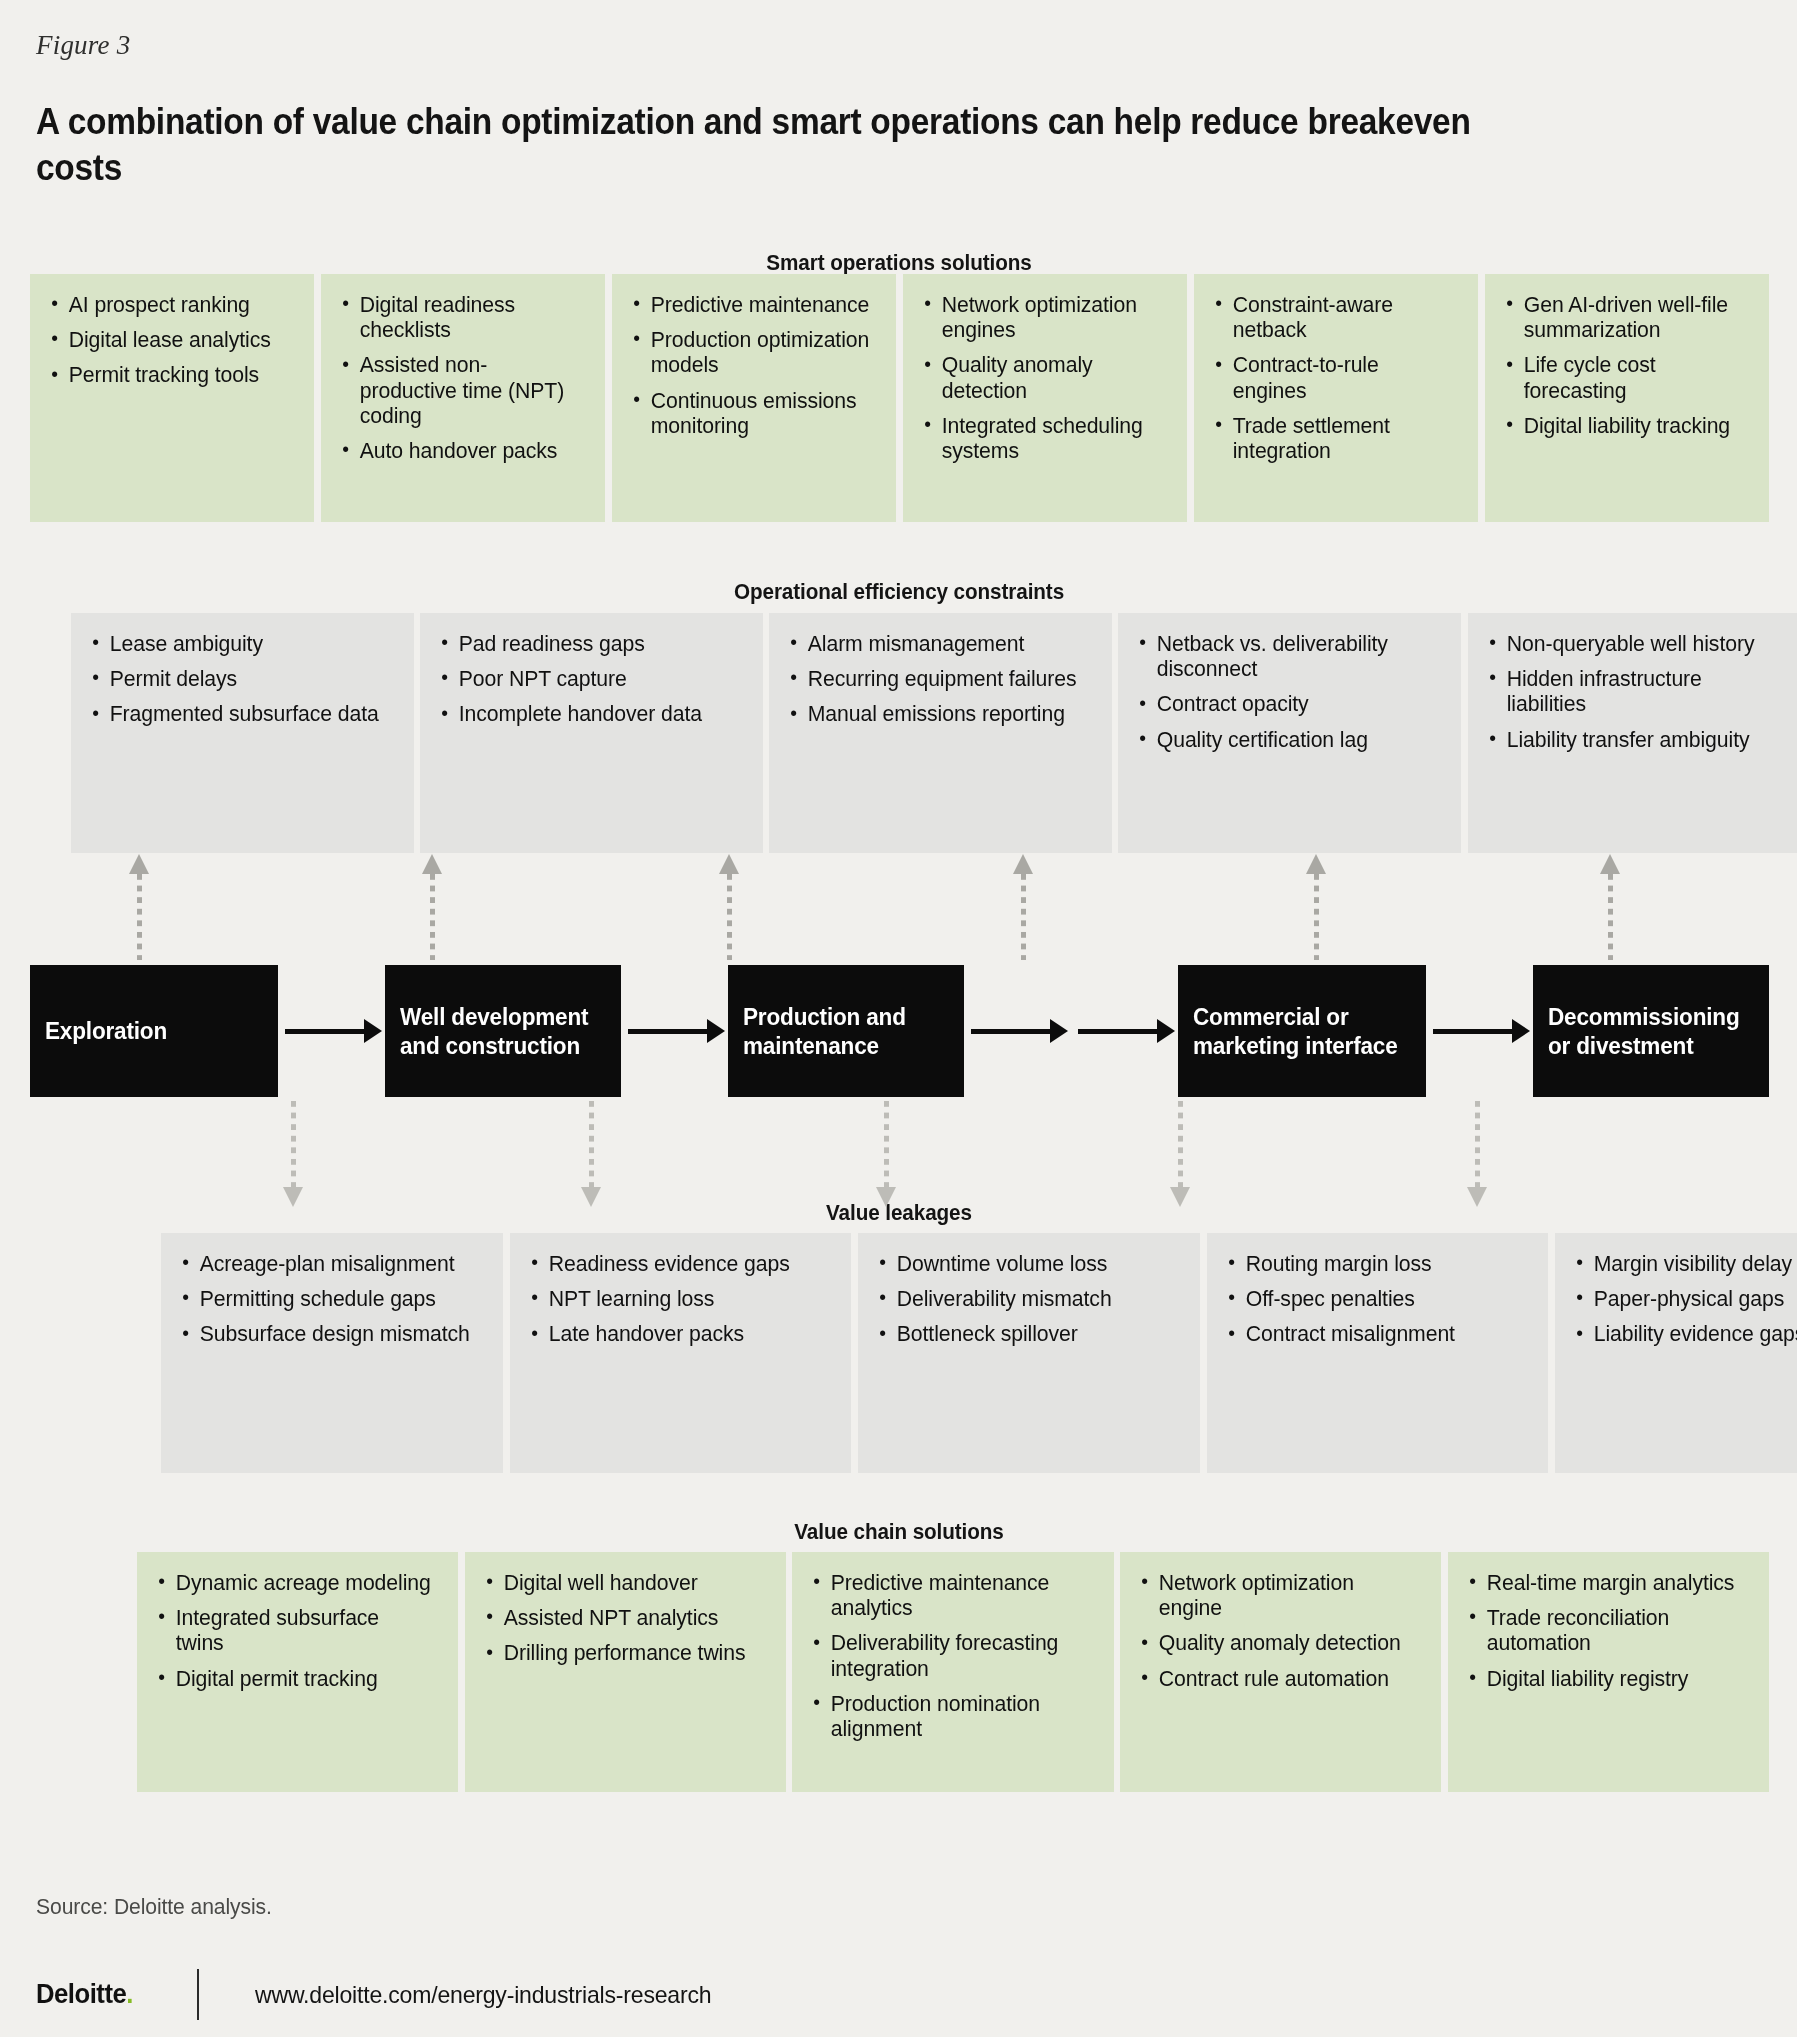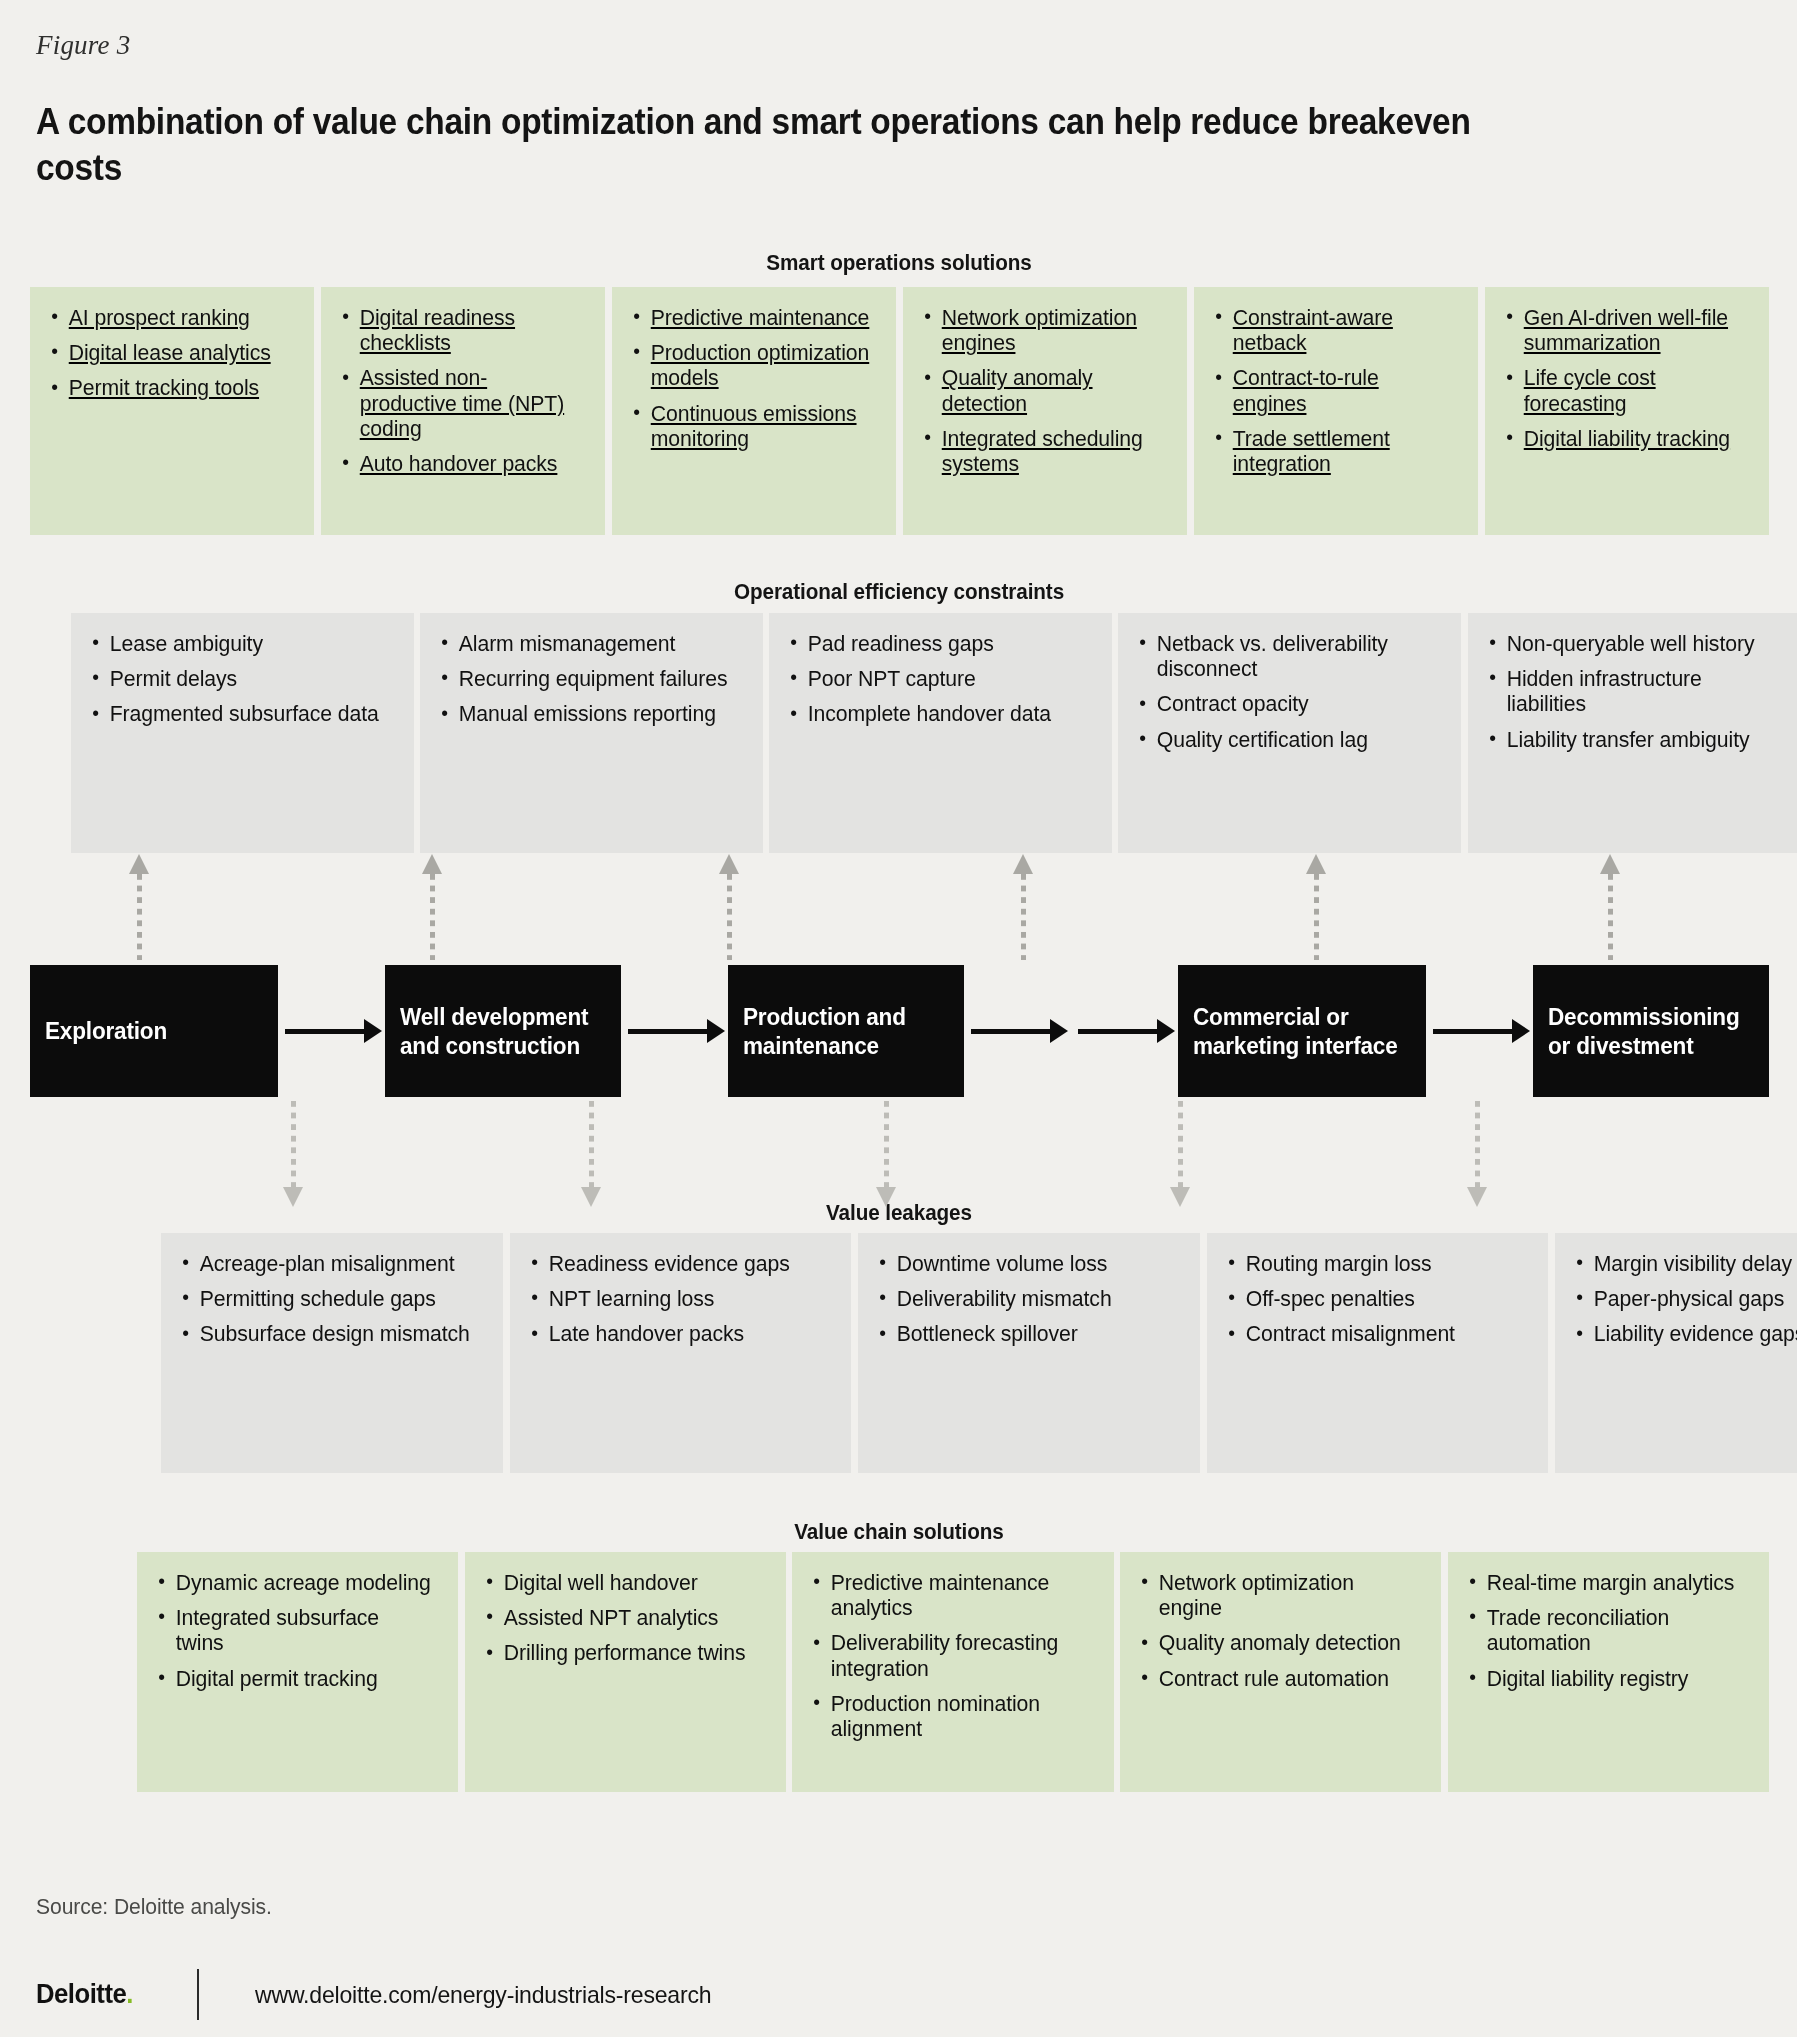--- a/index.html
+++ b/index.html
@@ -92,7 +92,7 @@
   }
 
   
-  .row-smart       { left: 30px;  top: 287px;  width: 1739px; height: 256px; text-decoration: underline; }
+  .row-smart       { left: 30px;  top: 274px;  width: 1739px; height: 256px; }
   .row-constraints { left: 30px;  top: 613px;  width: 1739px; height: 240px; margin-left: 41px; }
   .row-leak        { left: 137px; top: 1233px; width: 1760px; height: 246px; padding-left: 24px; }
   .row-vcs         { left: 137px; top: 1552px; width: 1632px; height: 246px; }

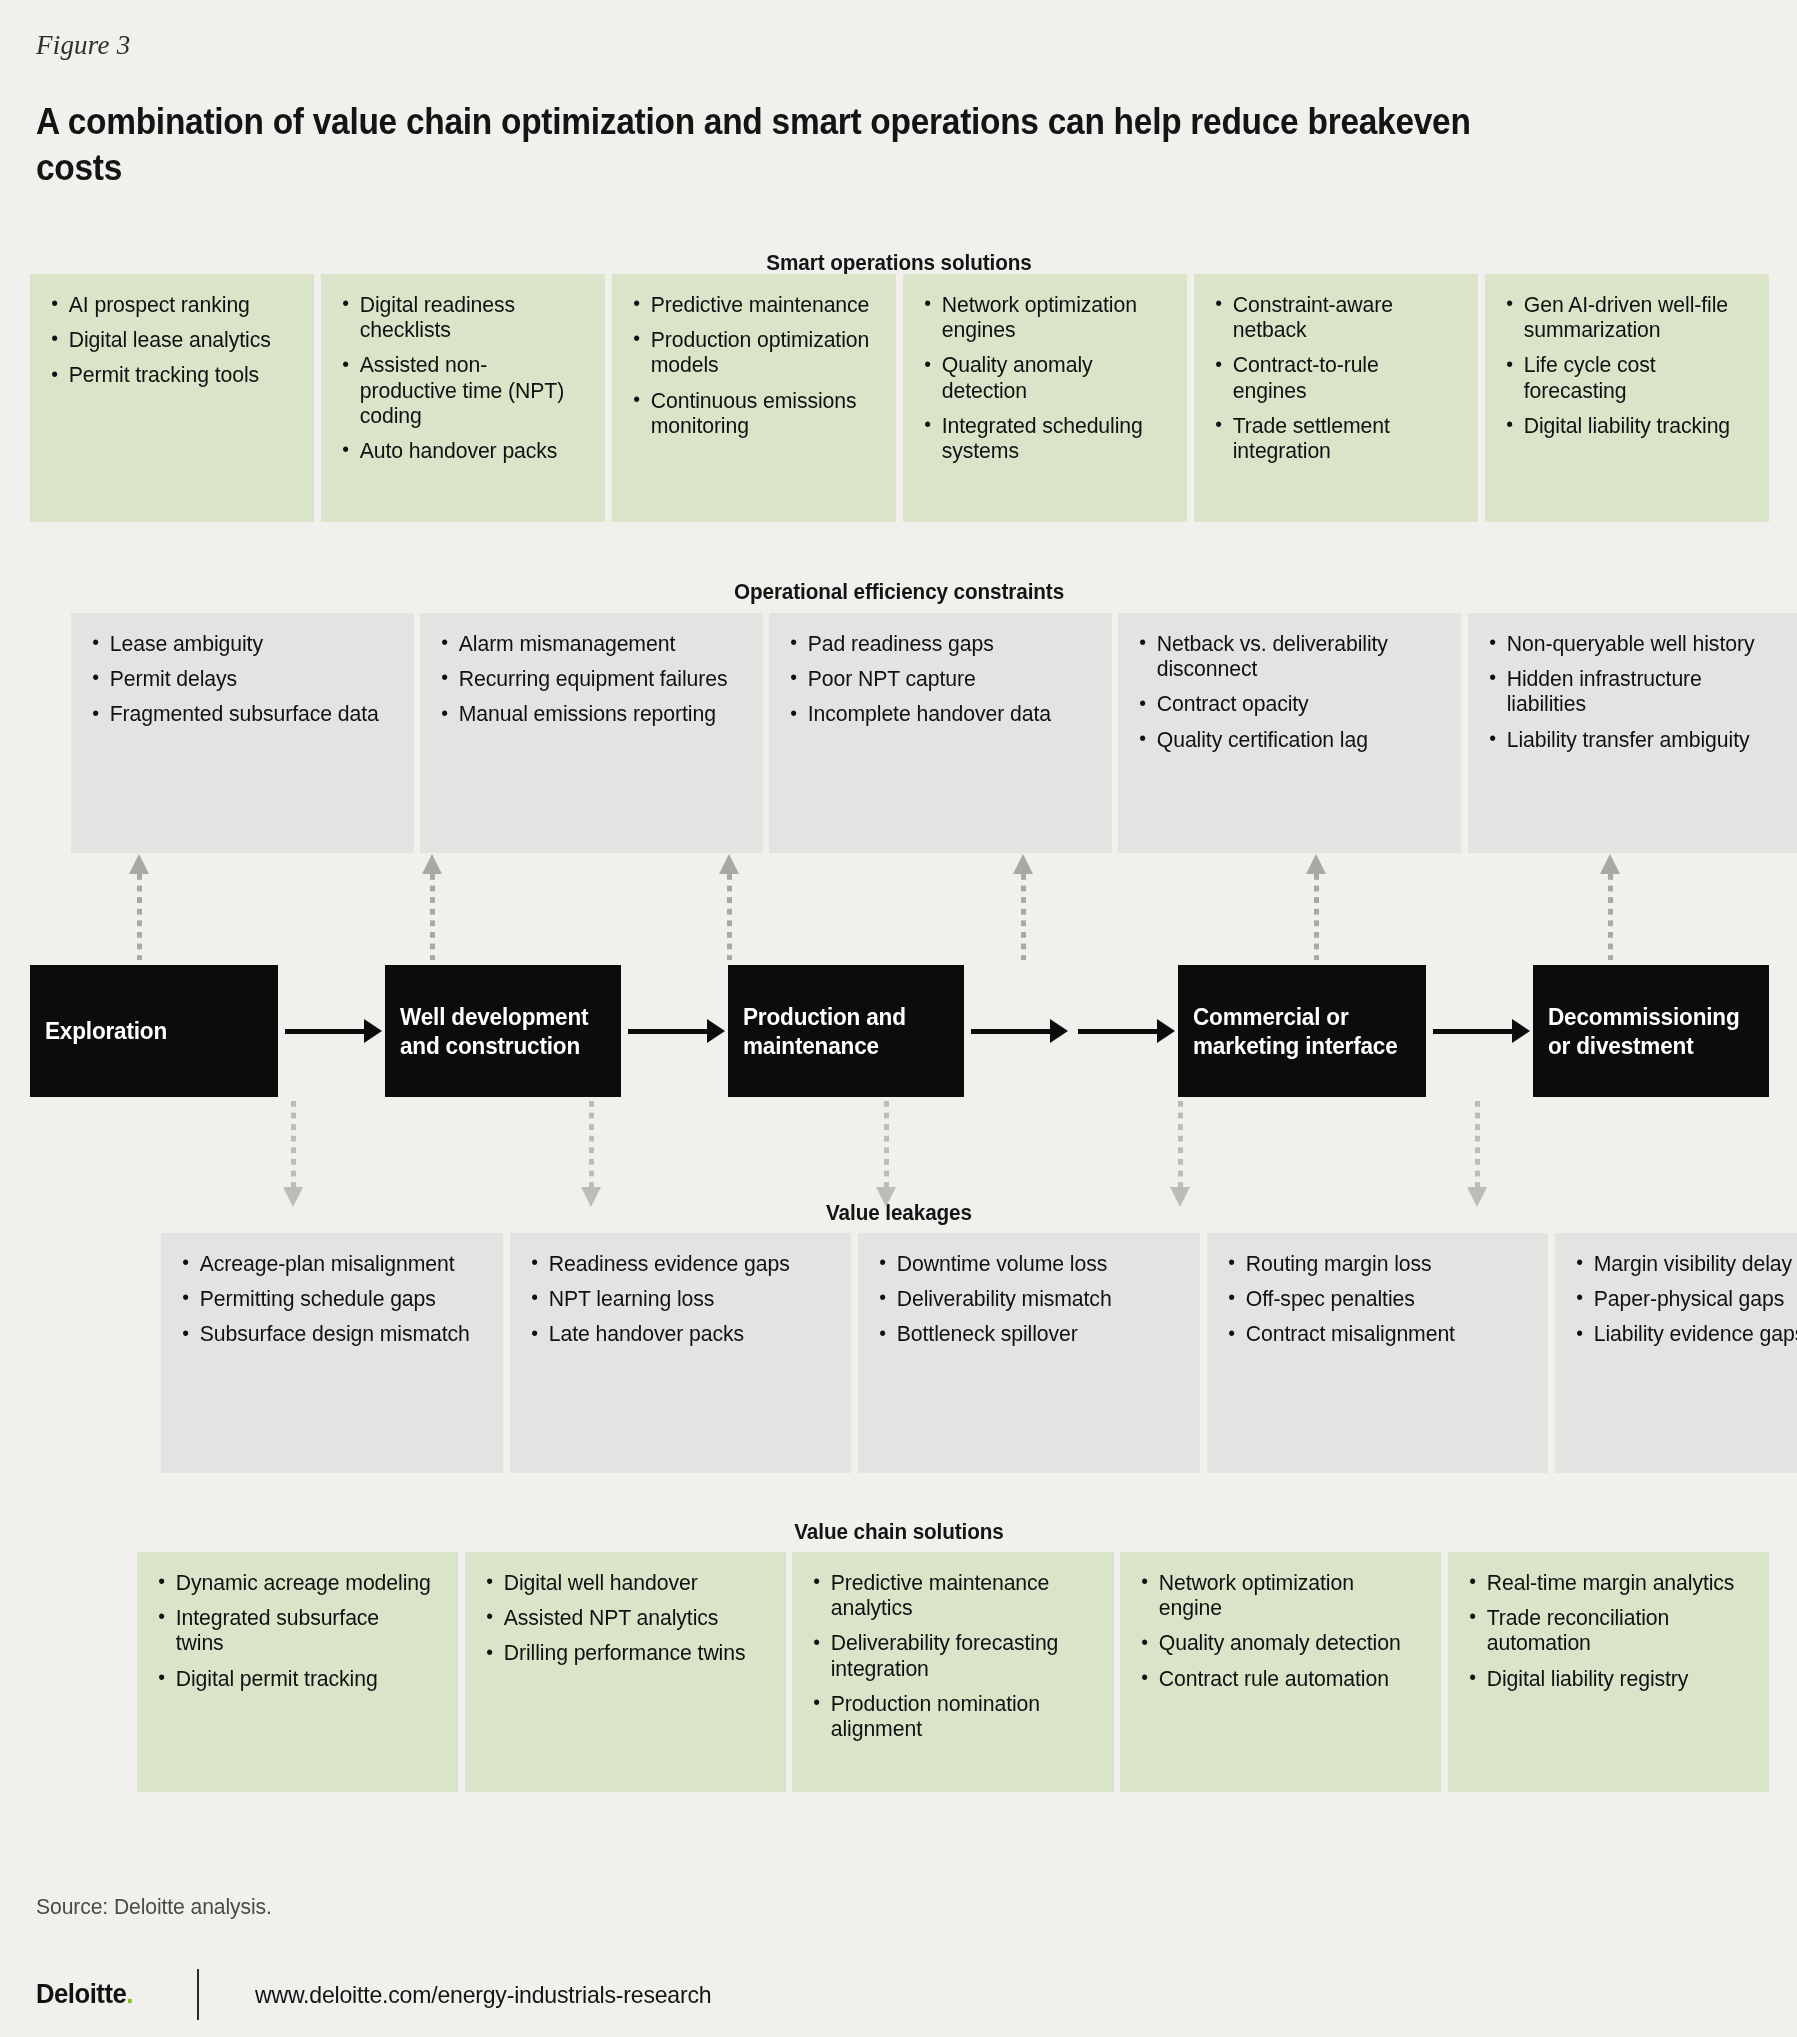--- a/index.html
+++ b/index.html
@@ -291,16 +291,16 @@
       </div>
       <div class="card grey">
         <ul>
+          <li>Pad readiness gaps</li>
+          <li>Poor NPT capture</li>
+          <li>Incomplete handover data</li>
+        </ul>
+      </div>
+      <div class="card grey">
+        <ul>
           <li>Alarm mismanagement</li>
           <li>Recurring equipment failures</li>
           <li>Manual emissions reporting</li>
-        </ul>
-      </div>
-      <div class="card grey">
-        <ul>
-          <li>Pad readiness gaps</li>
-          <li>Poor NPT capture</li>
-          <li>Incomplete handover data</li>
         </ul>
       </div>
       <div class="card grey">

